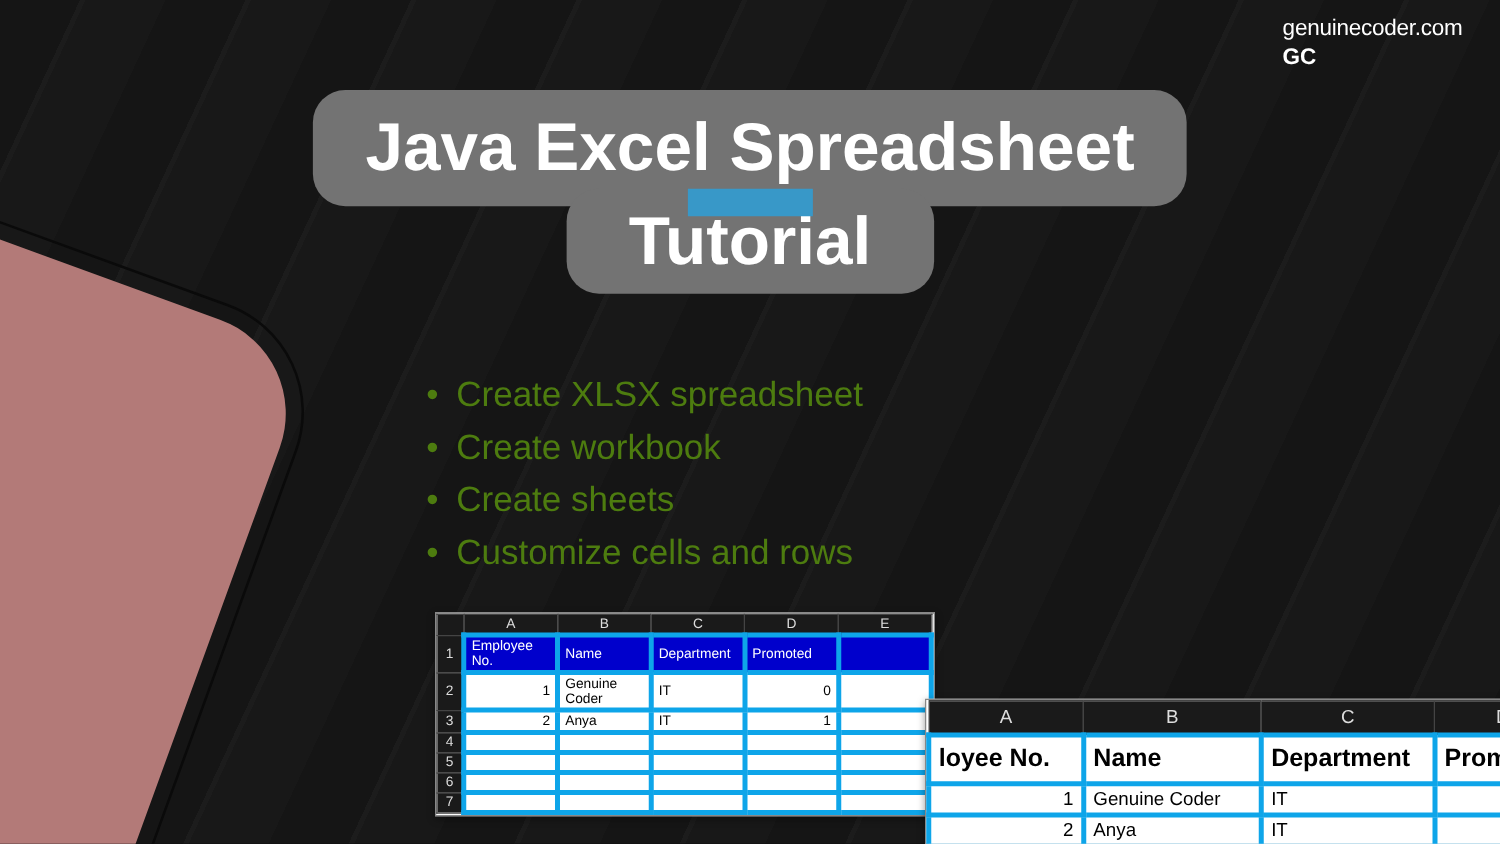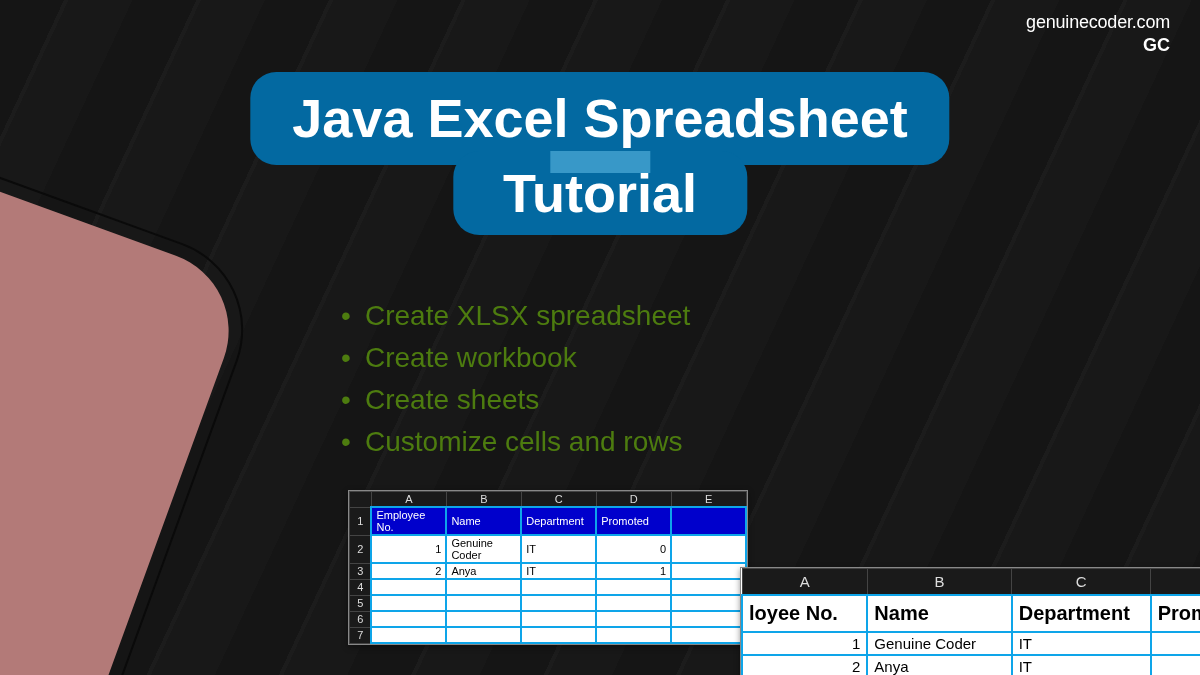--- a/index.html
+++ b/index.html
@@ -48,7 +48,6 @@
       position: absolute;
       top: 12px;
       right: 30px;
-      text-align: right;
       color: #fff;
       z-index: 10;
     }

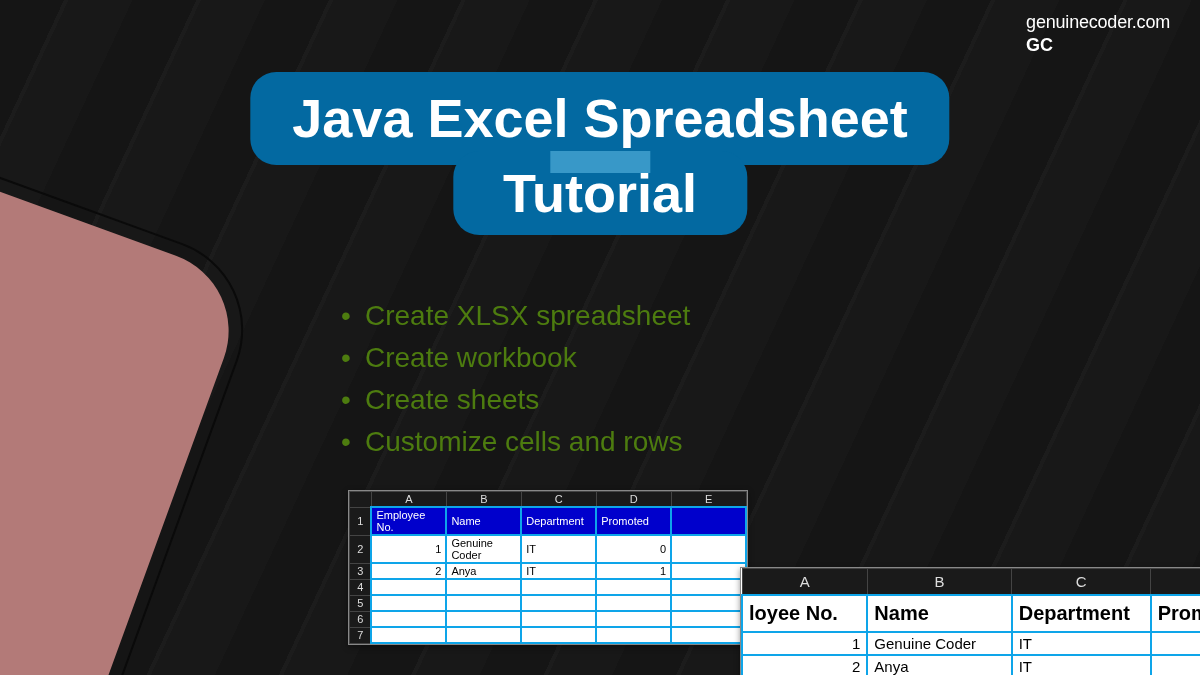--- a/index.html
+++ b/index.html
@@ -72,7 +72,7 @@
       align-items: center;
     }
     .title-pill {
-      background: #0369a1;
+      background: #737373;
       color: #fff;
       font-weight: 700;
       border-radius: 26px;

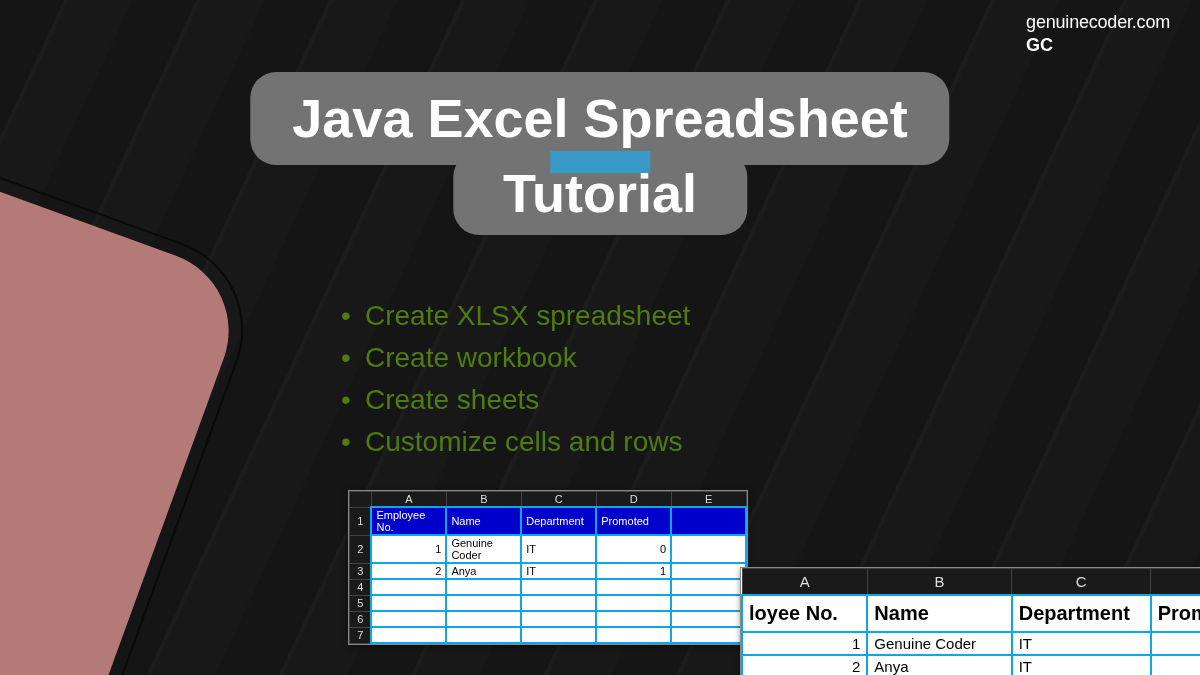--- a/index.html
+++ b/index.html
@@ -148,7 +148,7 @@
       padding: 1px 0;
     }
     .sheet td {
-      border: 2px solid #0ea5e9;
+      border: 4px solid #0ea5e9;
       padding: 1px 4px;
       background: #fff;
       color: #000;

